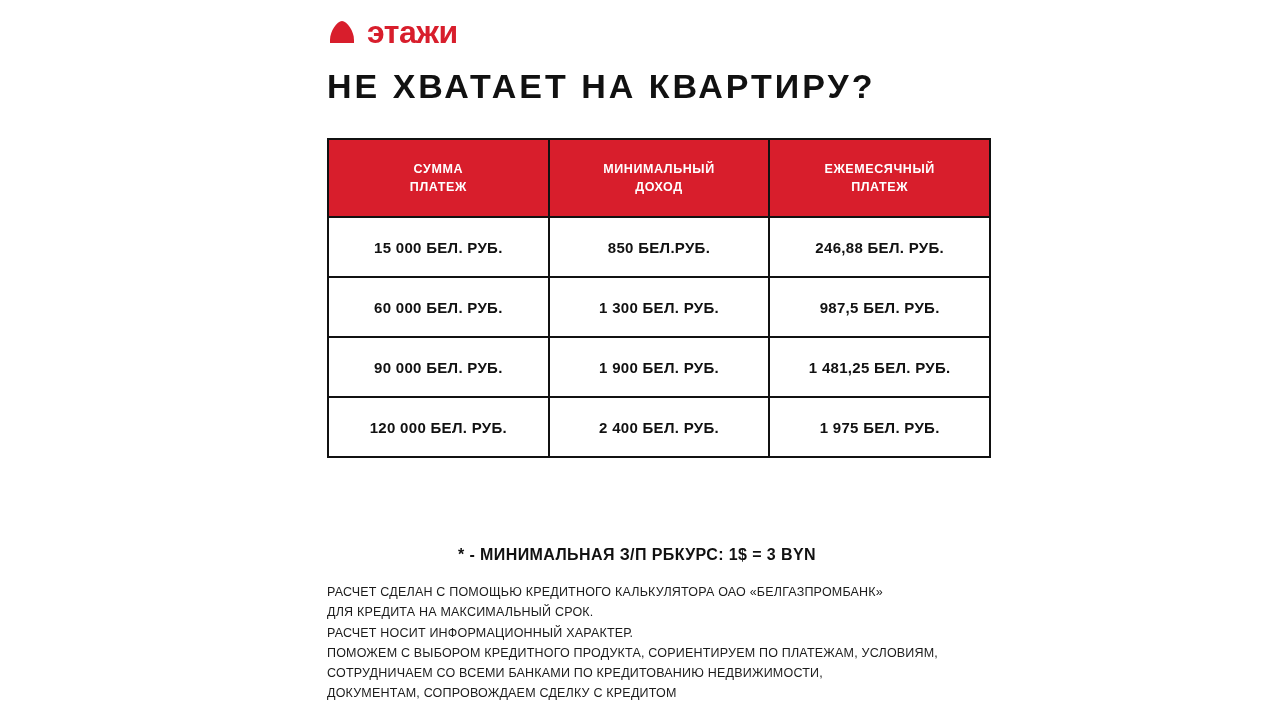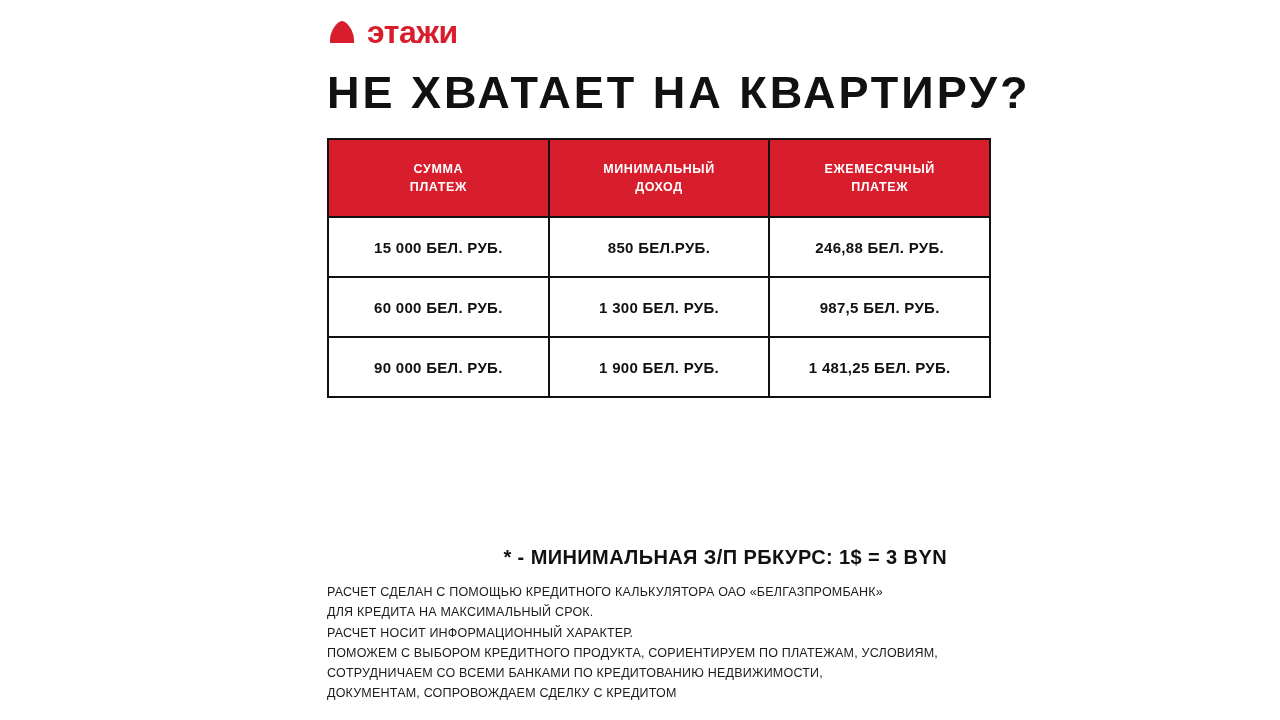--- a/index.html
+++ b/index.html
@@ -53,7 +53,7 @@
     left: 327px;
     top: 68px;
     width: 620px;
-    font-size: 45px;
+    font-size: 34px;
     font-weight: bold;
     letter-spacing: 3px;
     color: #111111;

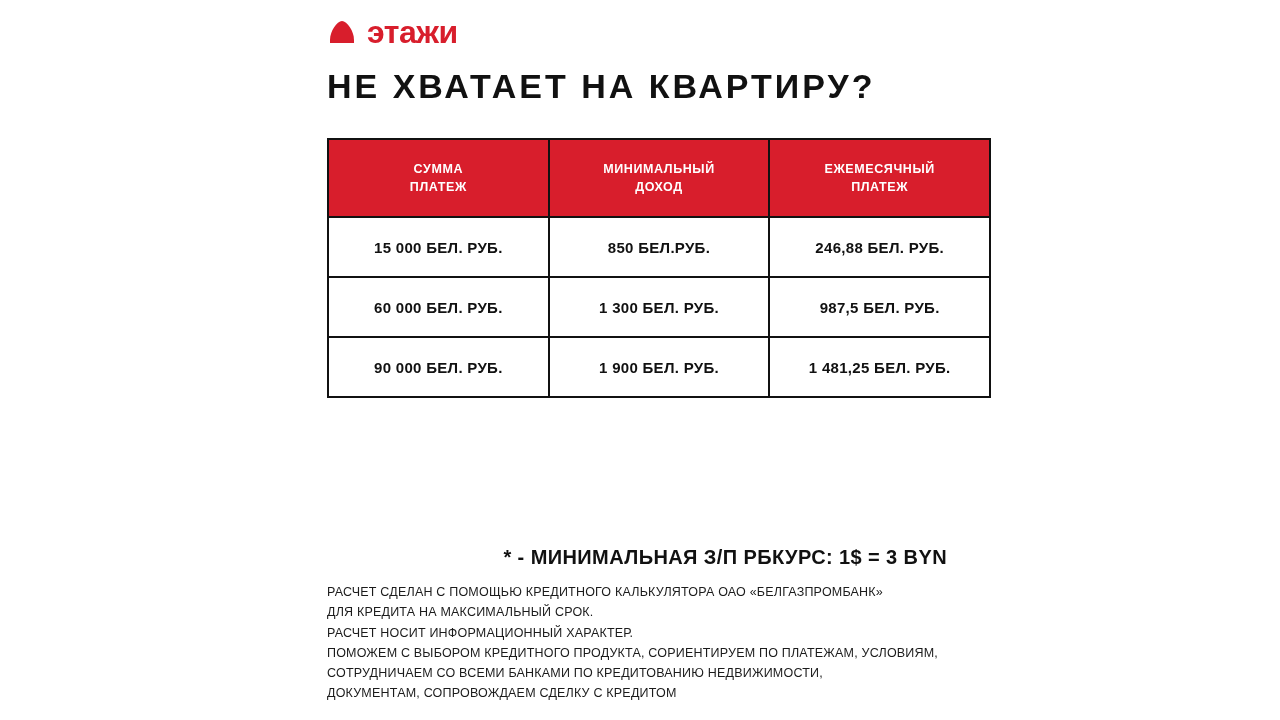--- a/index.html
+++ b/index.html
@@ -179,6 +179,11 @@
           <td>1 900 БЕЛ. РУБ.</td>
           <td>1 481,25 БЕЛ. РУБ.</td>
         </tr>
+        <tr>
+          <td>120 000 БЕЛ. РУБ.</td>
+          <td>2 400 БЕЛ. РУБ.</td>
+          <td>1 975 БЕЛ. РУБ.</td>
+        </tr>
       </tbody>
     </table>
   </div>

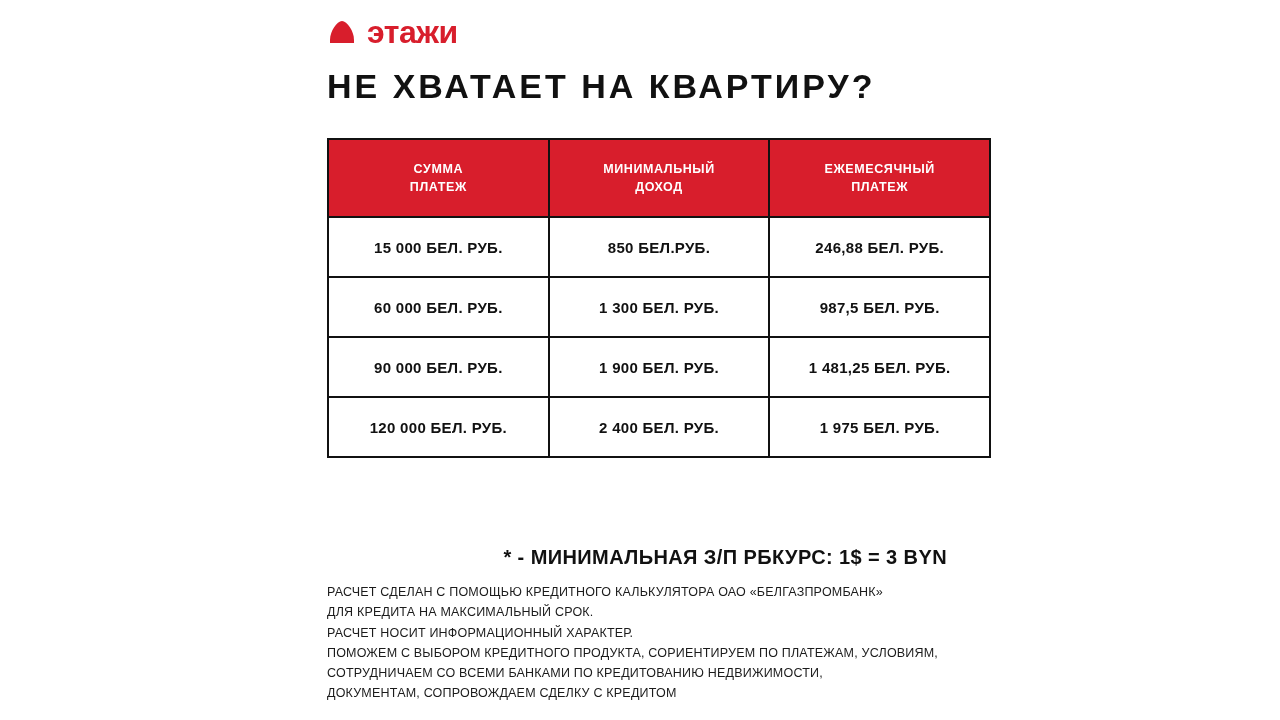--- a/index.html
+++ b/index.html
@@ -107,9 +107,9 @@
     top: 546px;
     width: 620px;
     display: flex;
-    justify-content: flex-end;
+    justify-content: center;
     align-items: baseline;
-    font-size: 20px;
+    font-size: 16px;
     font-weight: bold;
     letter-spacing: 0.4px;
     color: #111111;

